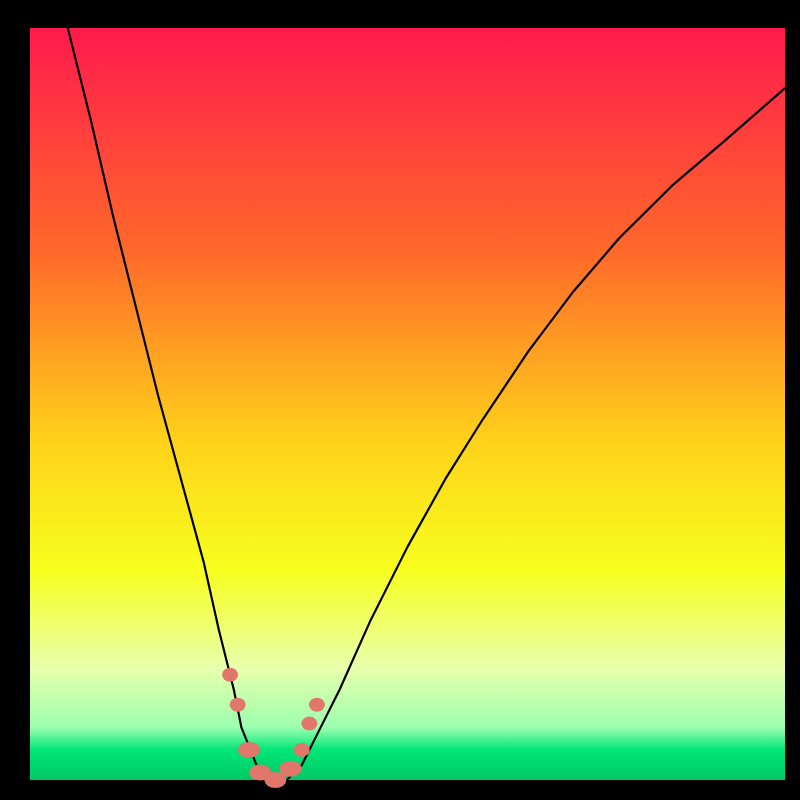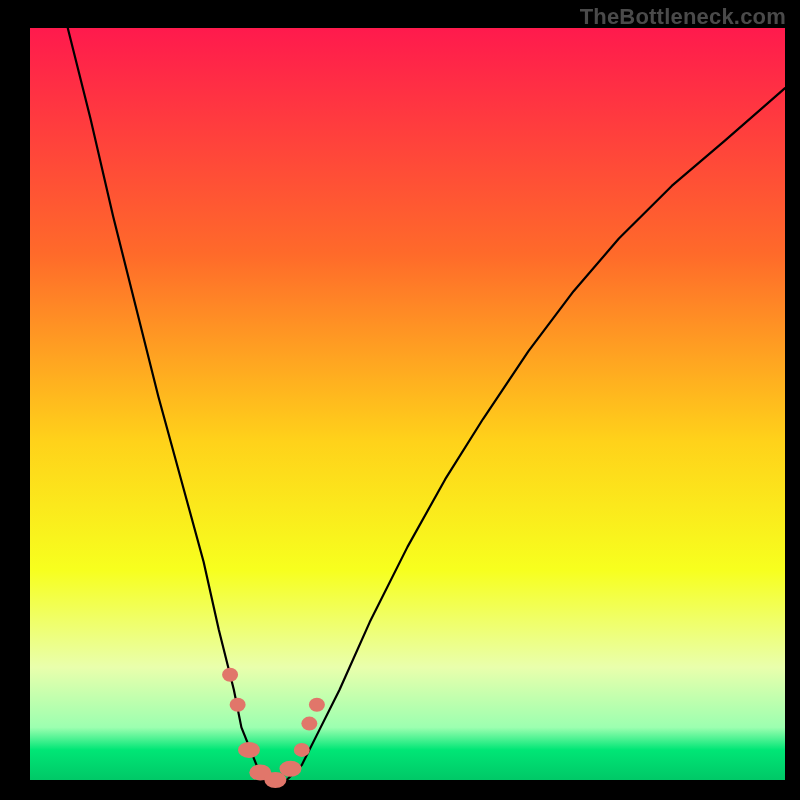--- a/index.html
+++ b/index.html
@@ -37,7 +37,6 @@
 <body>
 
 <div class="frame">
-  <div class="watermark">TheBottleneck.com</div>
   <svg id="chart-svg" width="800" height="800" viewBox="0 0 800 800">
       <defs>
         <linearGradient id="bg-grad" x1="0" y1="0" x2="0" y2="1">

